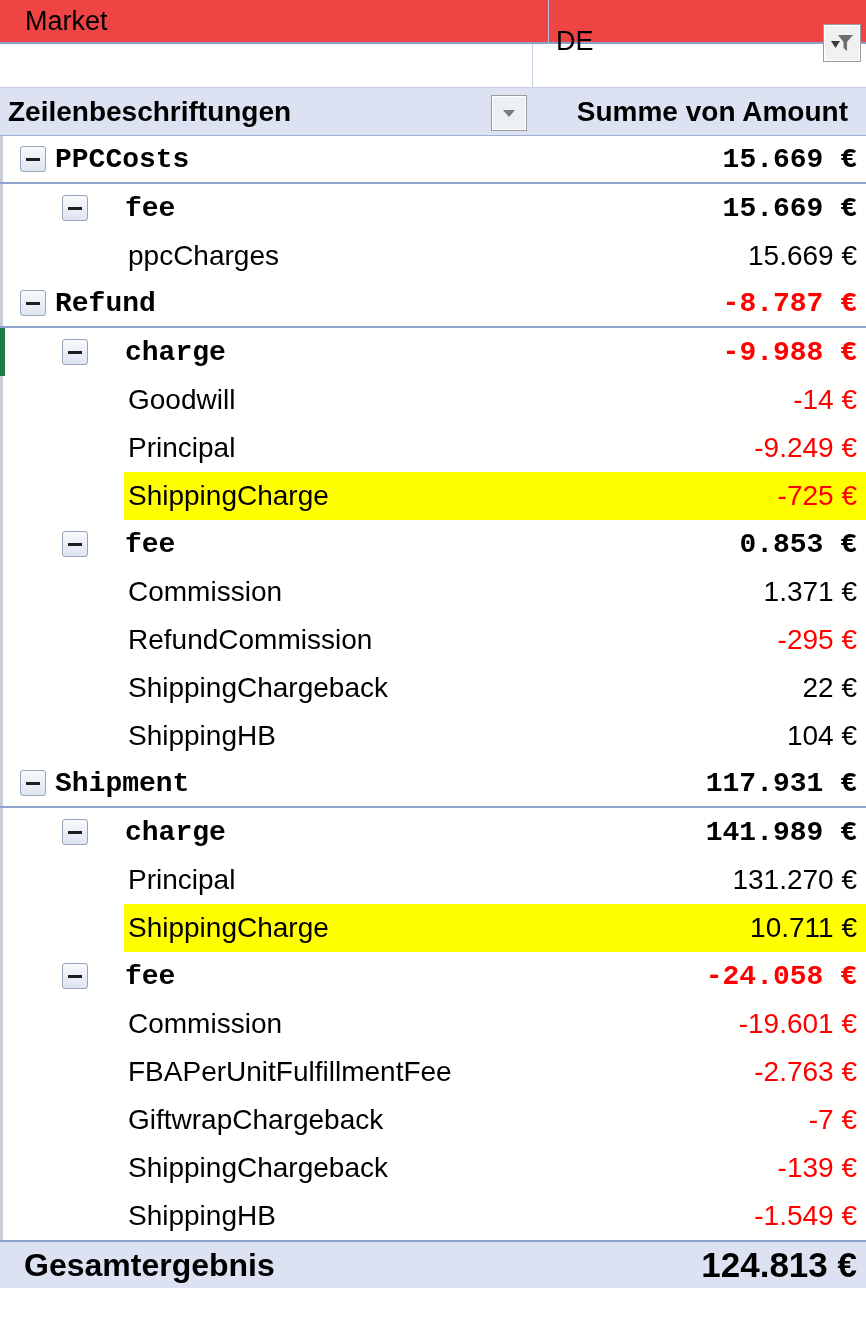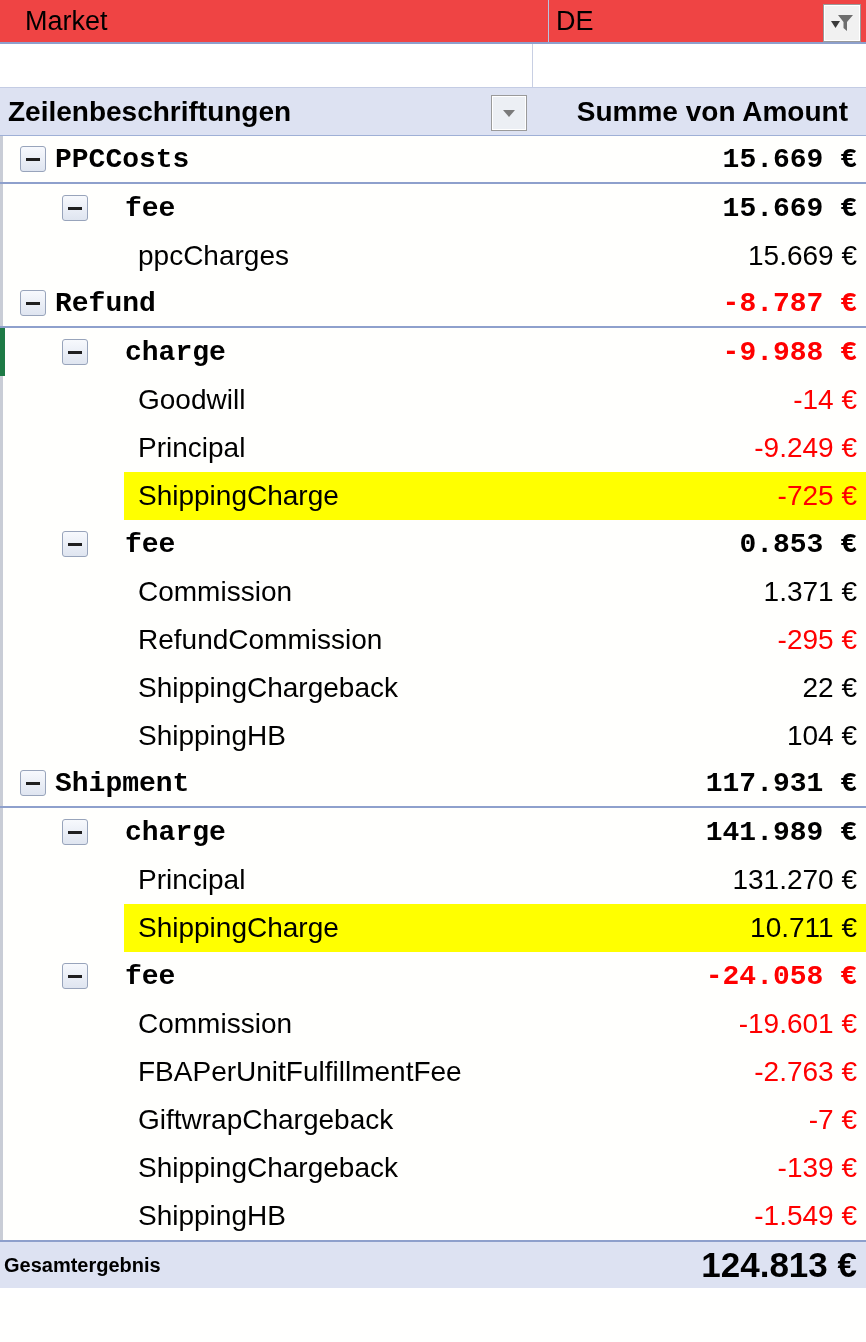--- a/index.html
+++ b/index.html
@@ -78,6 +78,7 @@
     font-size:27px;
     color:#000;
     position:relative;
+    margin-top:20px;
   }
   .filter-btn{
     position:absolute;

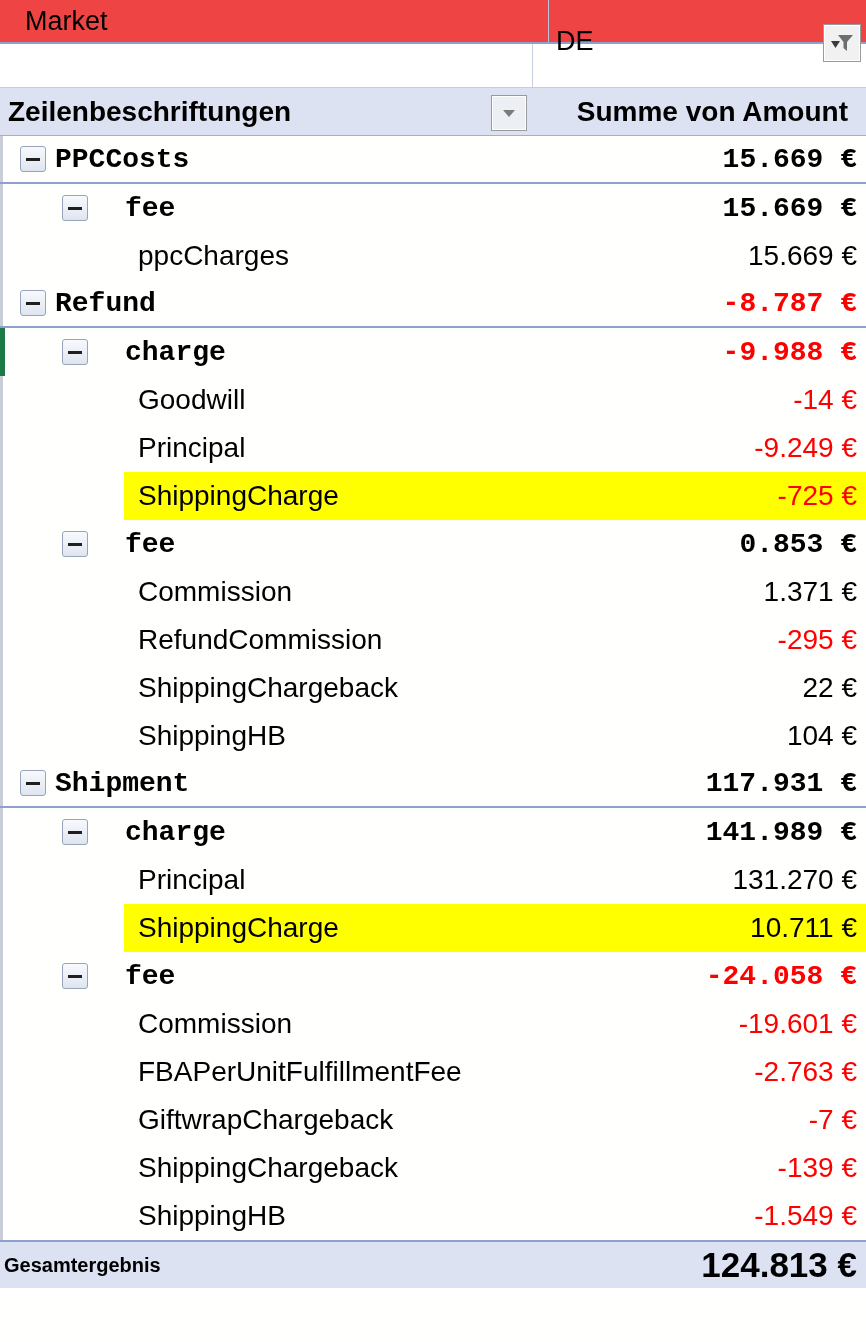--- a/index.html
+++ b/index.html
@@ -169,7 +169,7 @@
     white-space:nowrap;
     margin-left:9px;
   }
-  .lbl.nobtn{margin-left:14px;}
+  .lbl.nobtn{margin-left:4px;}
   .val{
     font-size:28px;
     color:#000;

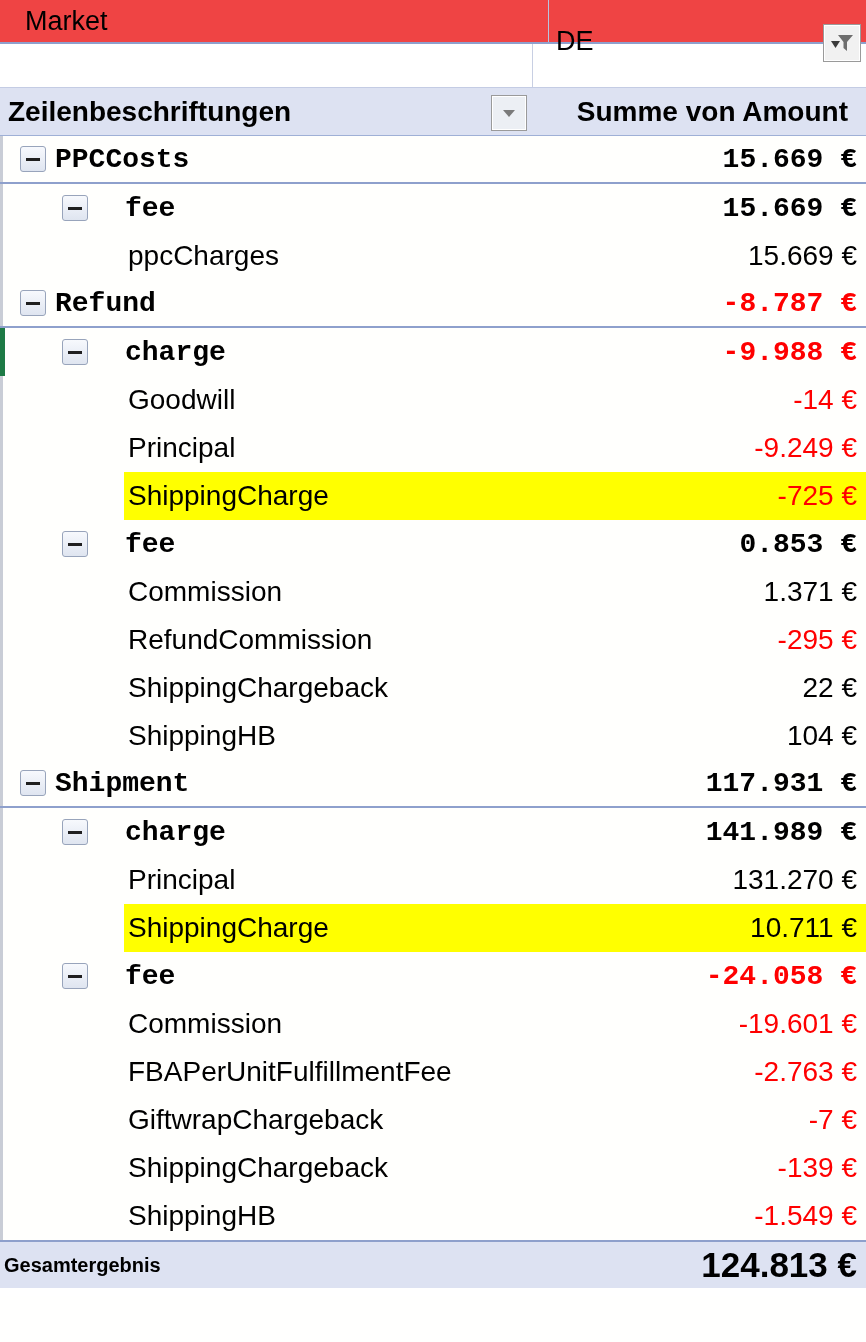--- a/index.html
+++ b/index.html
@@ -202,8 +202,8 @@
   }
   .total-left{
     flex:0 0 533px;height:100%;
-    display:flex;align-items:center;padding-left:4px;box-sizing:border-box;
-    font-size:20px;font-weight:bold;color:#000;
+    display:flex;align-items:center;padding-left:24px;box-sizing:border-box;
+    font-size:32px;font-weight:bold;color:#000;
   }
   .total-right{
     flex:1 1 auto;height:100%;

